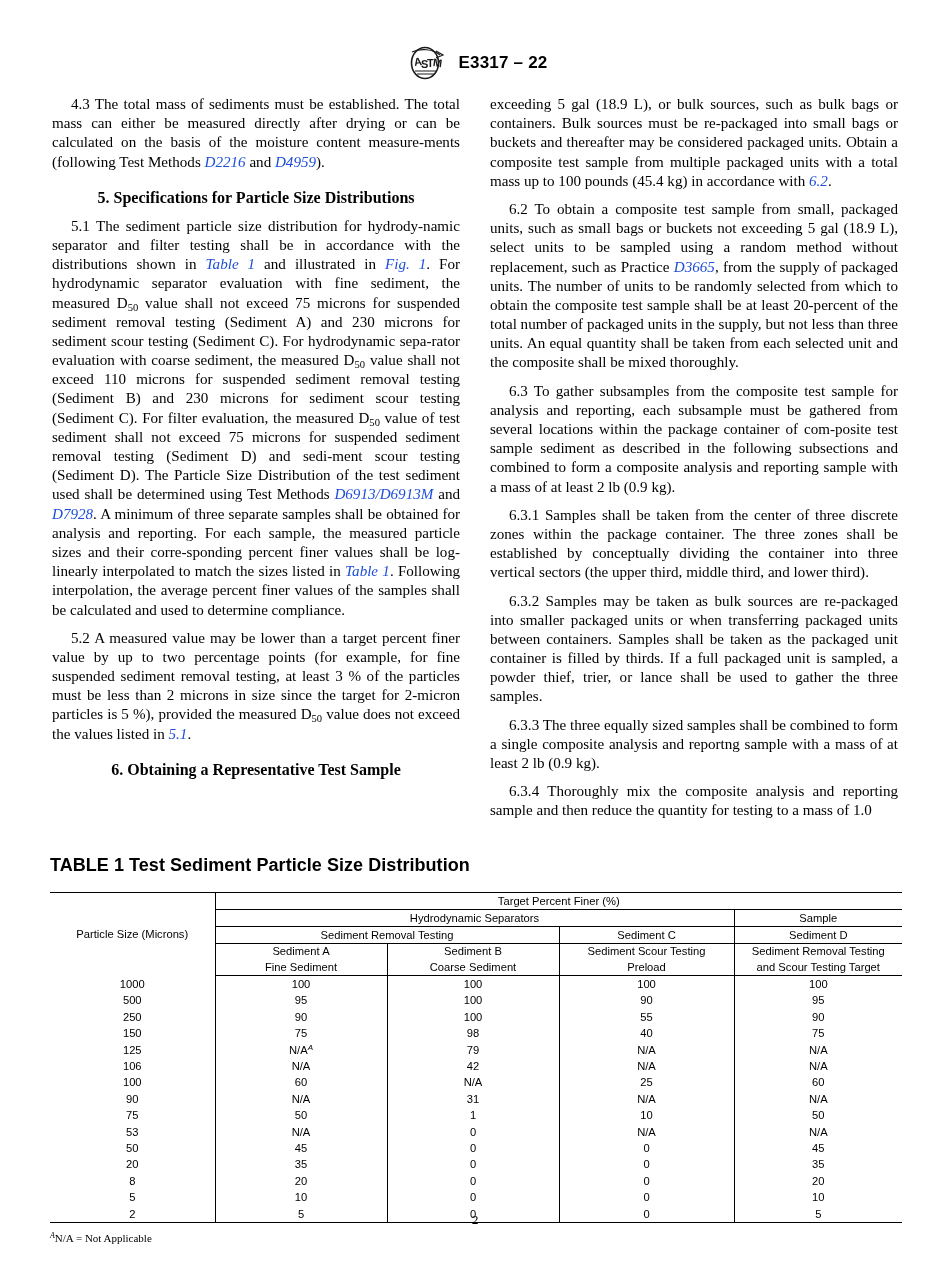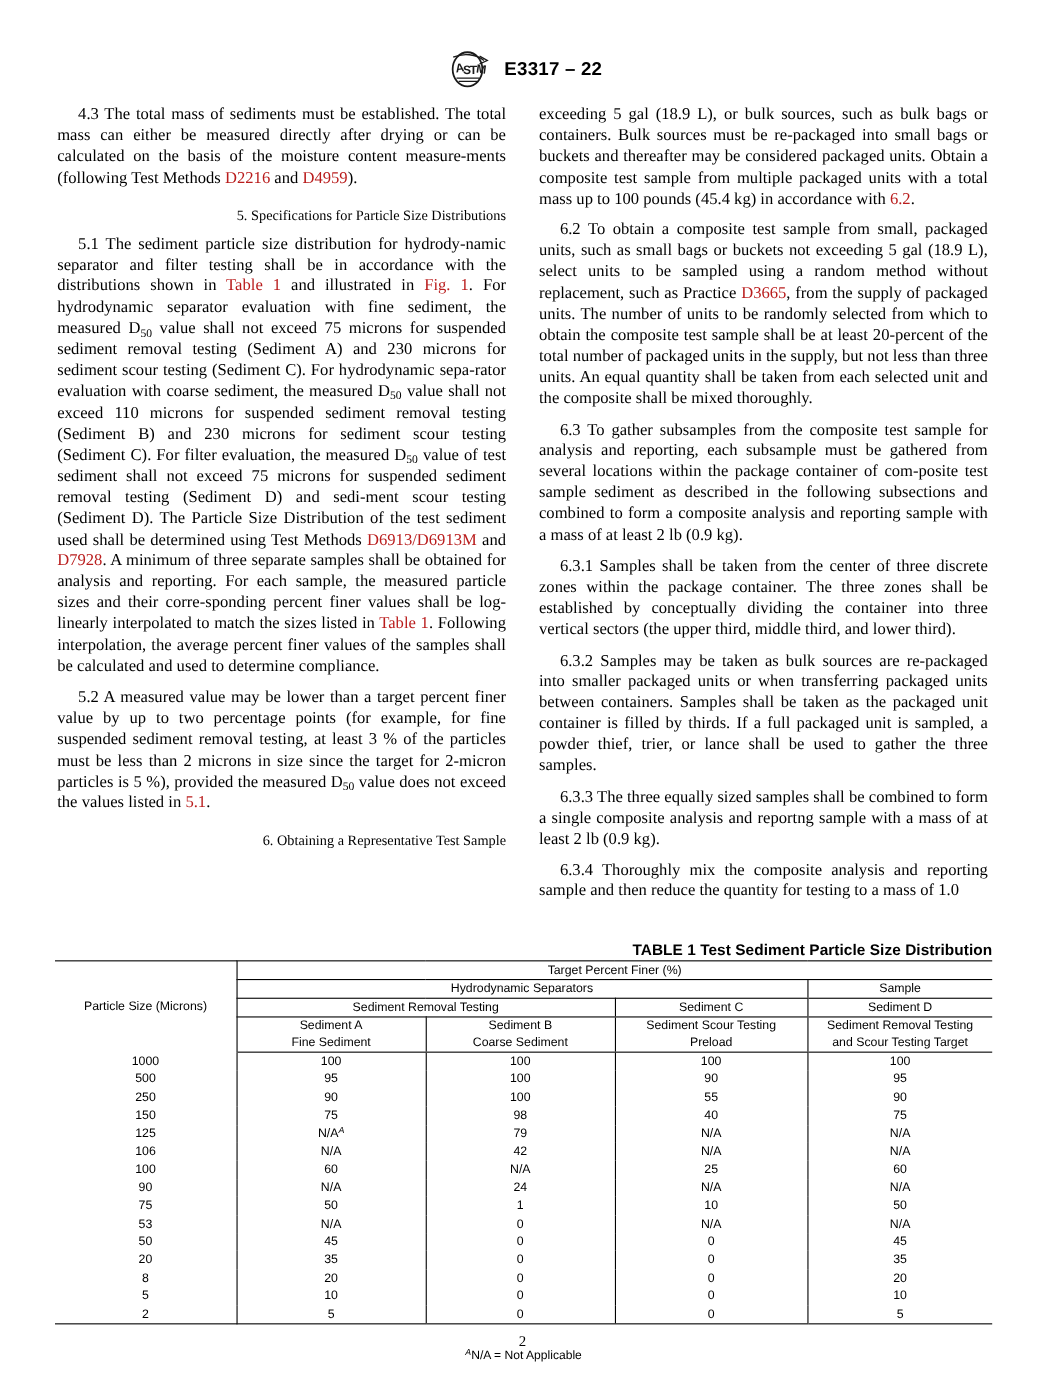--- a/index.html
+++ b/index.html
@@ -77,7 +77,8 @@
   }
 
   .xref {
-    color: #b91c1c;
+    color: #1d4ed8;
+    font-style: italic;
   }
   sub {
     font-size: 0.7em;

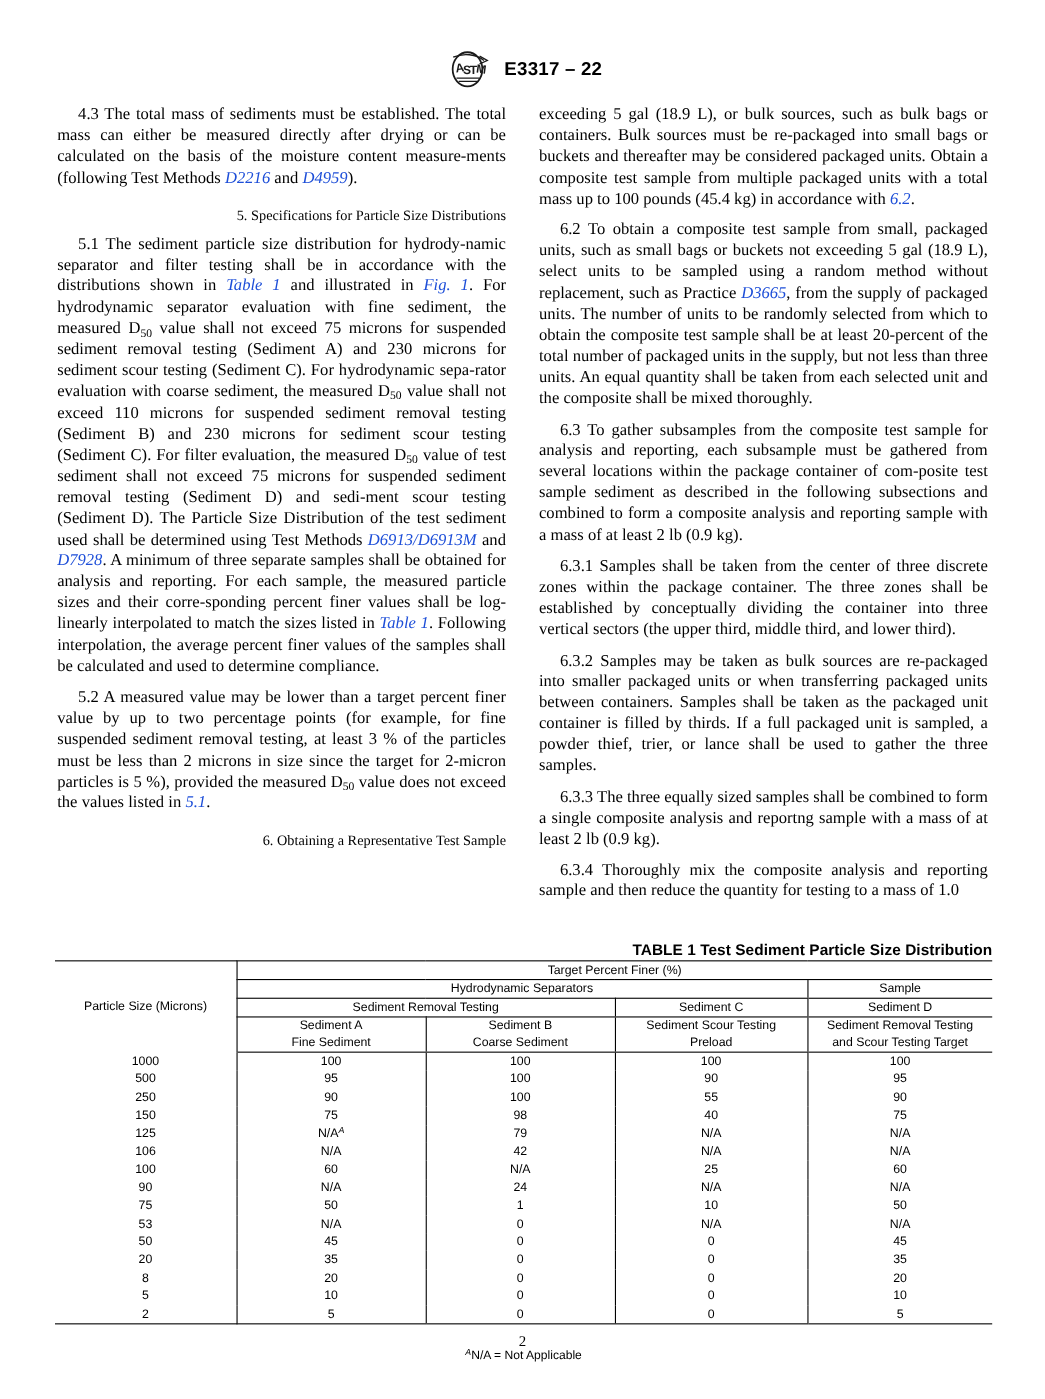--- a/index.html
+++ b/index.html
@@ -70,10 +70,10 @@
   }
   h3.section-head {
     margin: 16px 0 9px 0;
-    font-size: 13px;
-    font-weight: normal;
+    font-size: 16px;
+    font-weight: bold;
     line-height: 1.25;
-    text-align: right;
+    text-align: center;
   }
 
   .xref {

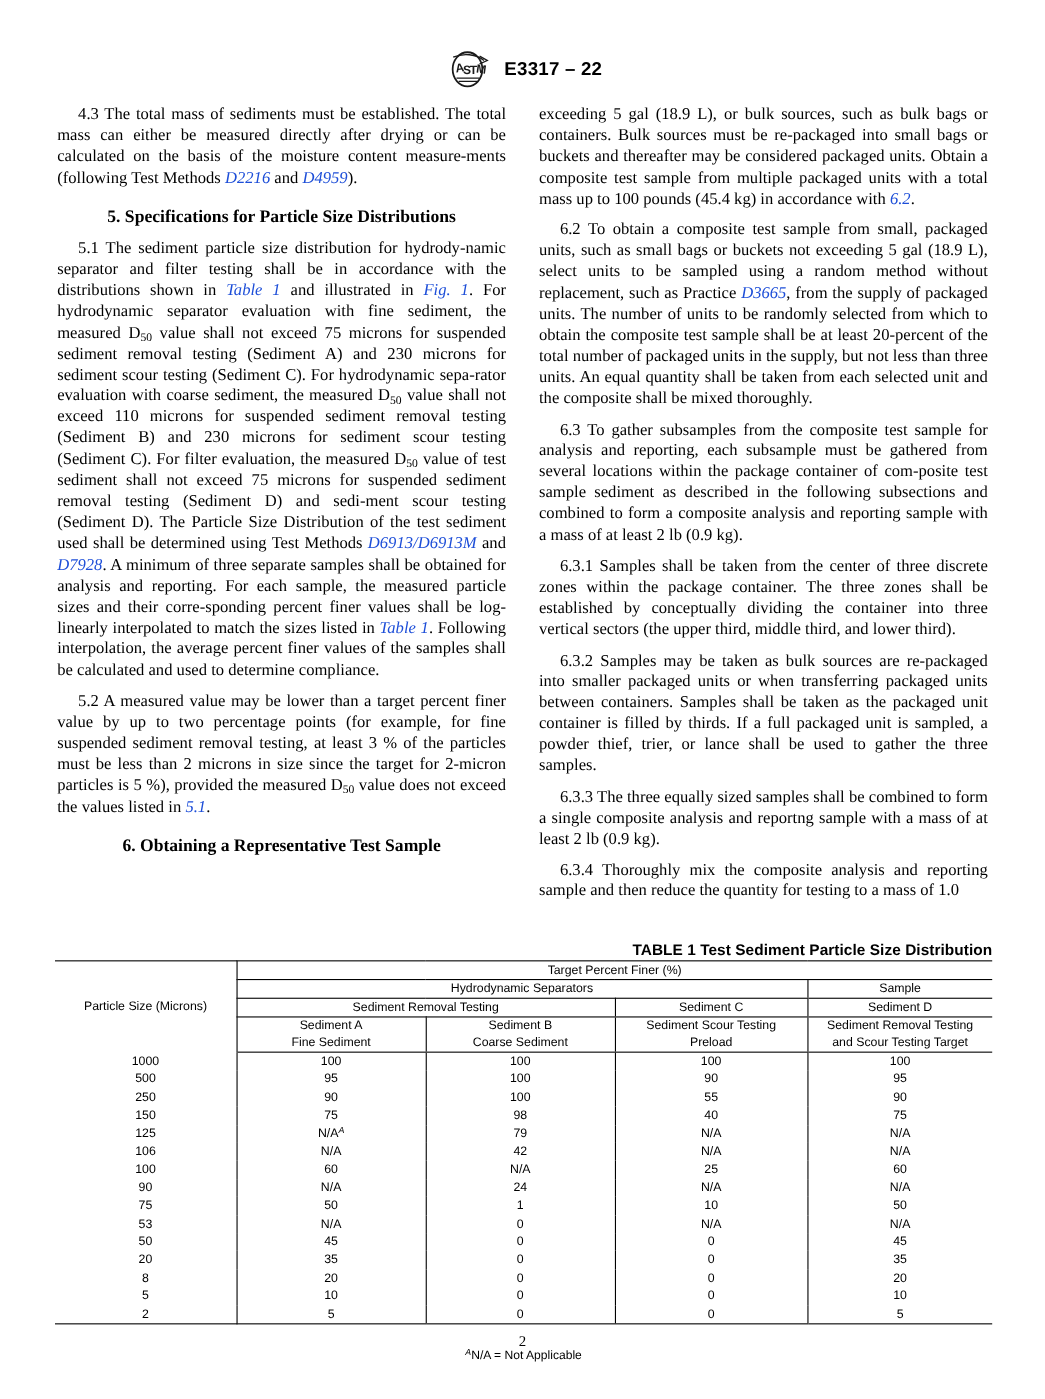--- a/index.html
+++ b/index.html
@@ -96,9 +96,9 @@
   .table-caption {
     font-family: "Liberation Sans", sans-serif;
     font-weight: bold;
-    font-size: 14px;
-    text-align: right;
-    margin-bottom: 2px;
+    font-size: 18px;
+    text-align: left;
+    margin-bottom: 16px;
     letter-spacing: 0.05px;
   }
   table.psd {

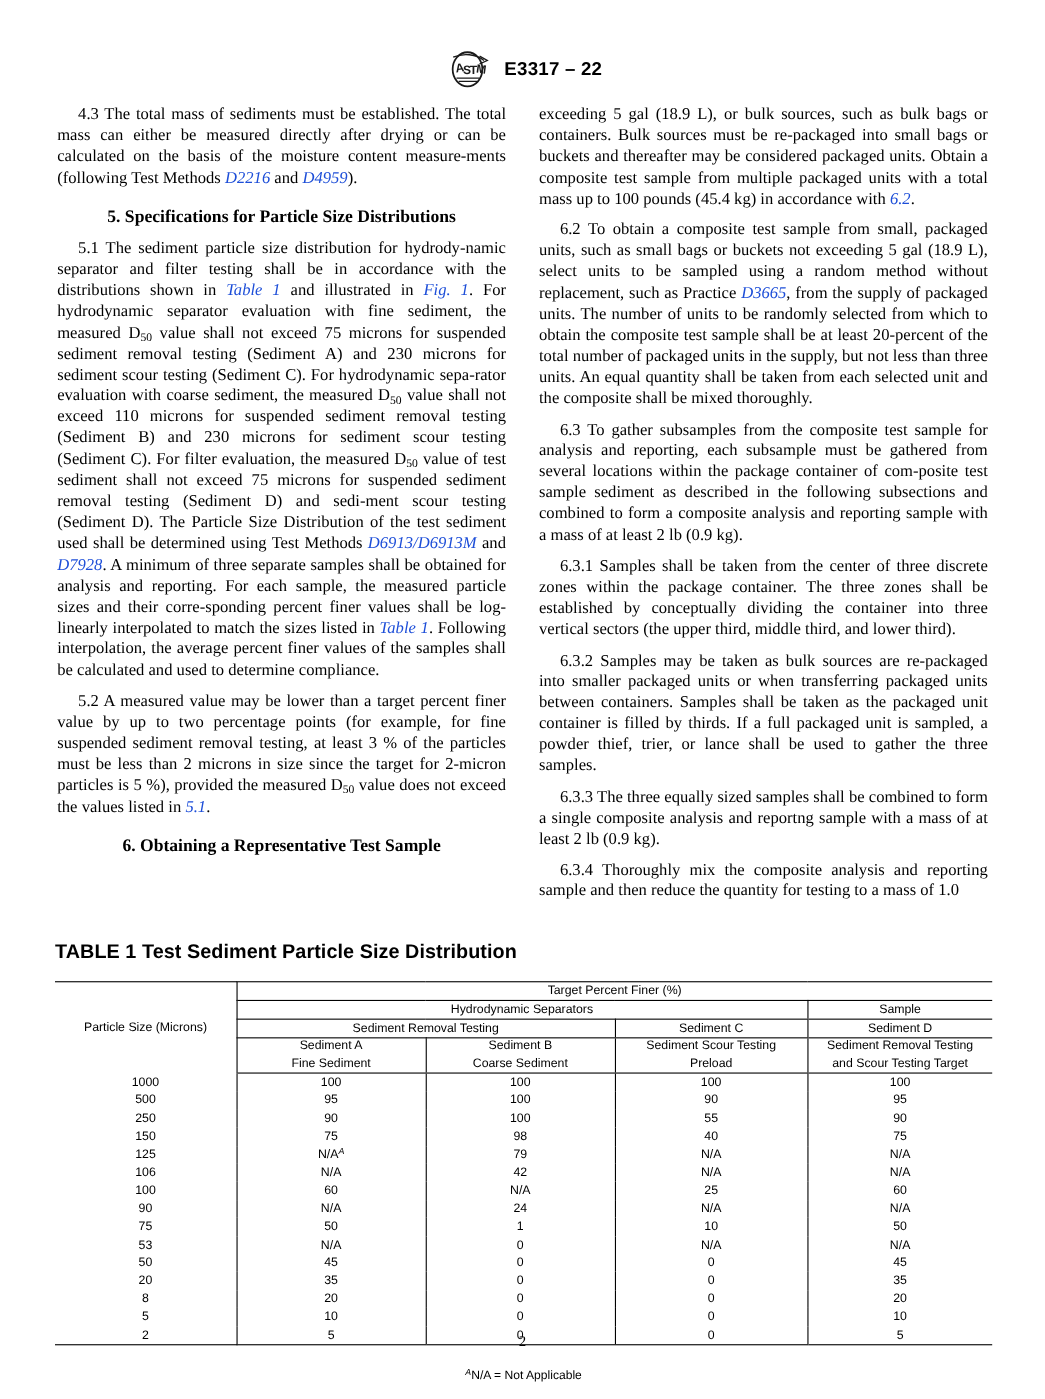--- a/index.html
+++ b/index.html
@@ -320,7 +320,7 @@
         <tr>
           <td class="datacell sizecol">90</td>
           <td class="datacell ">N/A</td>
-          <td class="datacell col-div">24</td>
+          <td class="datacell col-div">31</td>
           <td class="datacell col-div">N/A</td>
           <td class="datacell col-div">N/A</td>
         </tr>

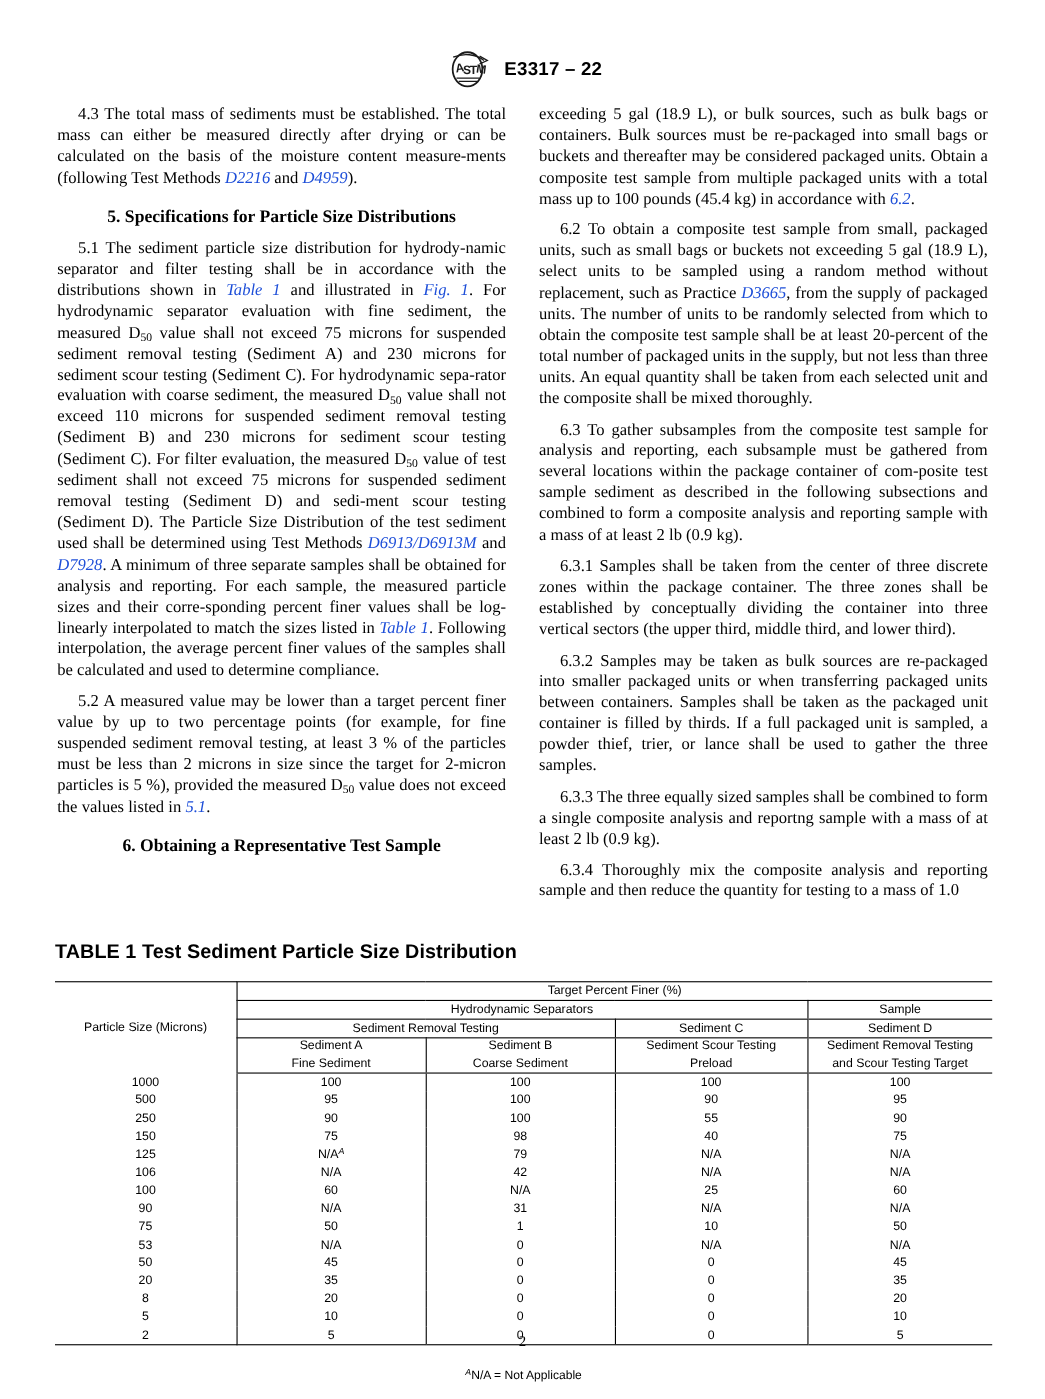--- a/index.html
+++ b/index.html
@@ -147,10 +147,10 @@
     line-height: 0;
   }
   .table-footnote {
-    font-family: Liberation Sans, sans-serif;
+    font-family: Liberation Serif, serif;
     font-size: 11px;
-    margin-top: 22px;
-    text-align: center;
+    margin-top: 9px;
+    text-align: left;
   }
 
   

